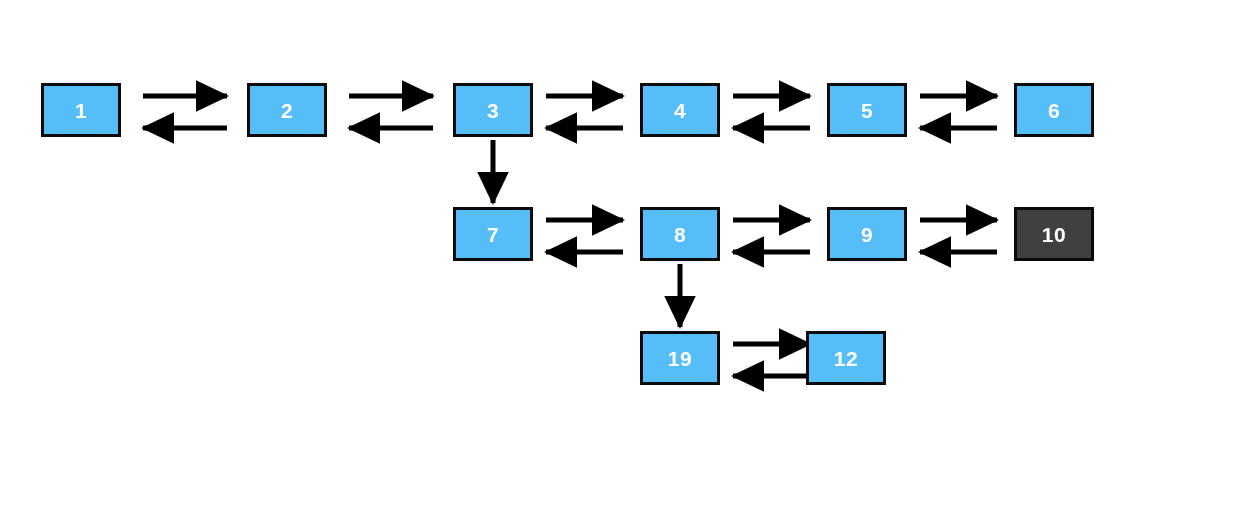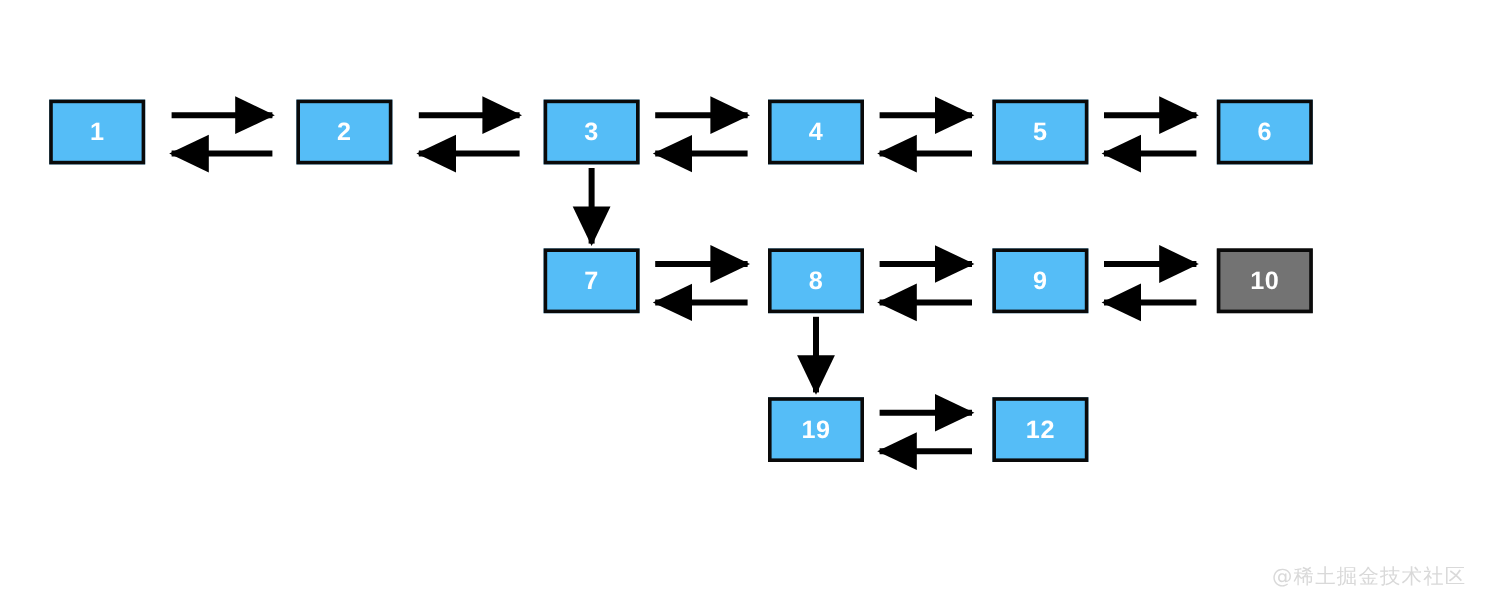--- a/index.html
+++ b/index.html
@@ -121,7 +121,7 @@
       <div class="node-box" style="left: 827px; top: 207px; width: 80px; height: 54px; background: rgb(85, 189, 247); border-color: rgb(10, 10, 10); color: rgb(255, 255, 255);">
         <span>9</span>
       </div>
-      <div class="node-box" style="left: 1014px; top: 207px; width: 80px; height: 54px; background: #737373; border-color: rgb(10, 10, 10); color: rgb(255, 255, 255);">
+      <div class="node-box" style="left: 1014px; top: 207px; width: 80px; height: 54px; background: #404040; border-color: rgb(10, 10, 10); color: rgb(255, 255, 255);">
         <span>10</span>
       </div>
       <div class="node-box" style="left: 640px; top: 331px; width: 80px; height: 54px; background: rgb(85, 189, 247); border-color: rgb(10, 10, 10); color: rgb(255, 255, 255);">

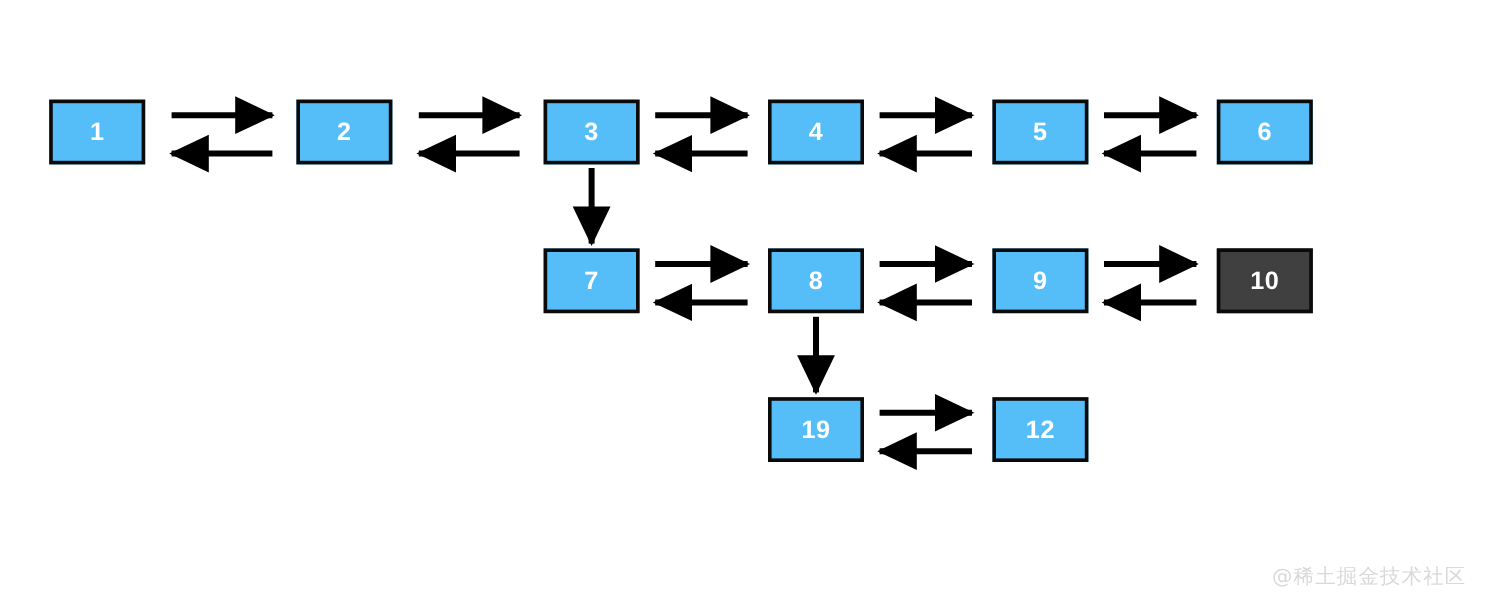--- a/index.html
+++ b/index.html
@@ -127,7 +127,7 @@
       <div class="node-box" style="left: 640px; top: 331px; width: 80px; height: 54px; background: rgb(85, 189, 247); border-color: rgb(10, 10, 10); color: rgb(255, 255, 255);">
         <span>19</span>
       </div>
-      <div class="node-box" style="left: 827px; top: 331px; width: 80px; height: 54px; background: rgb(85, 189, 247); border-color: rgb(10, 10, 10); color: rgb(255, 255, 255); justify-content: center;">
+      <div class="node-box" style="left: 806px; top: 331px; width: 80px; height: 54px; background: rgb(85, 189, 247); border-color: rgb(10, 10, 10); color: rgb(255, 255, 255); justify-content: center;">
         <span>12</span>
       </div>
     </div>

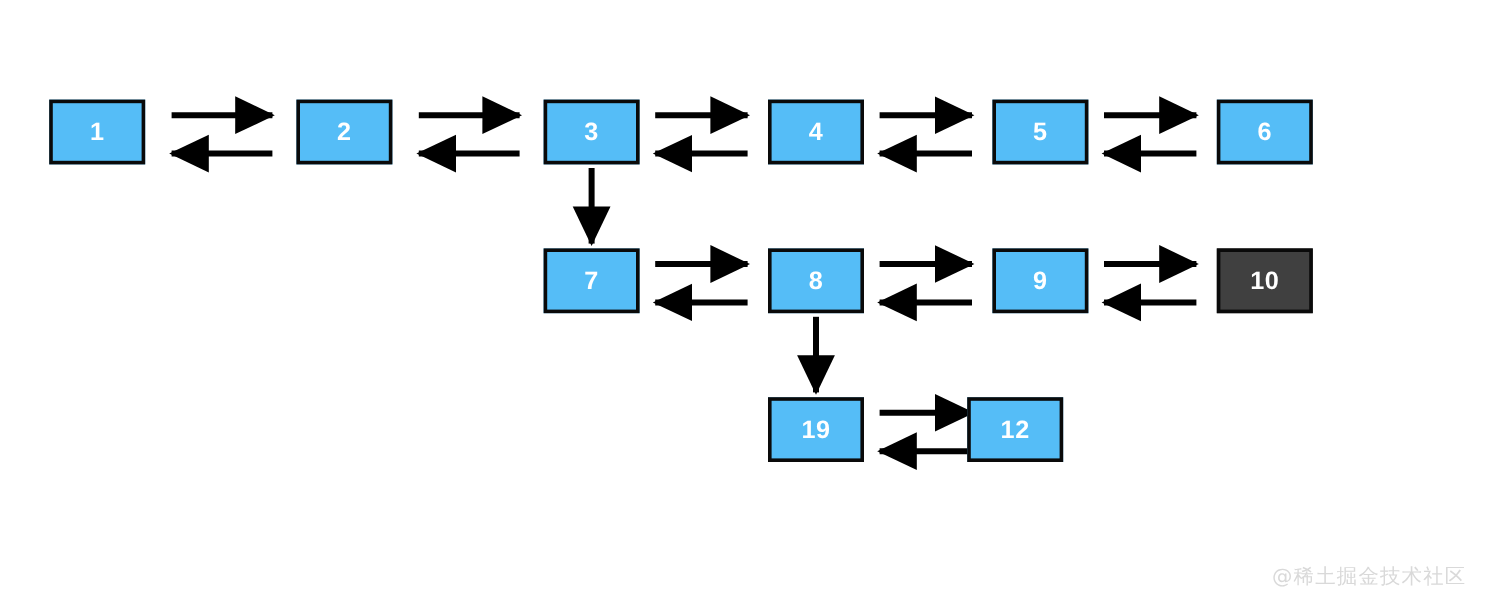--- a/index.html
+++ b/index.html
@@ -132,7 +132,6 @@
       </div>
     </div>
 
-  <div class="watermark">@稀土掘金技术社区</div>
 
 </div>
 

